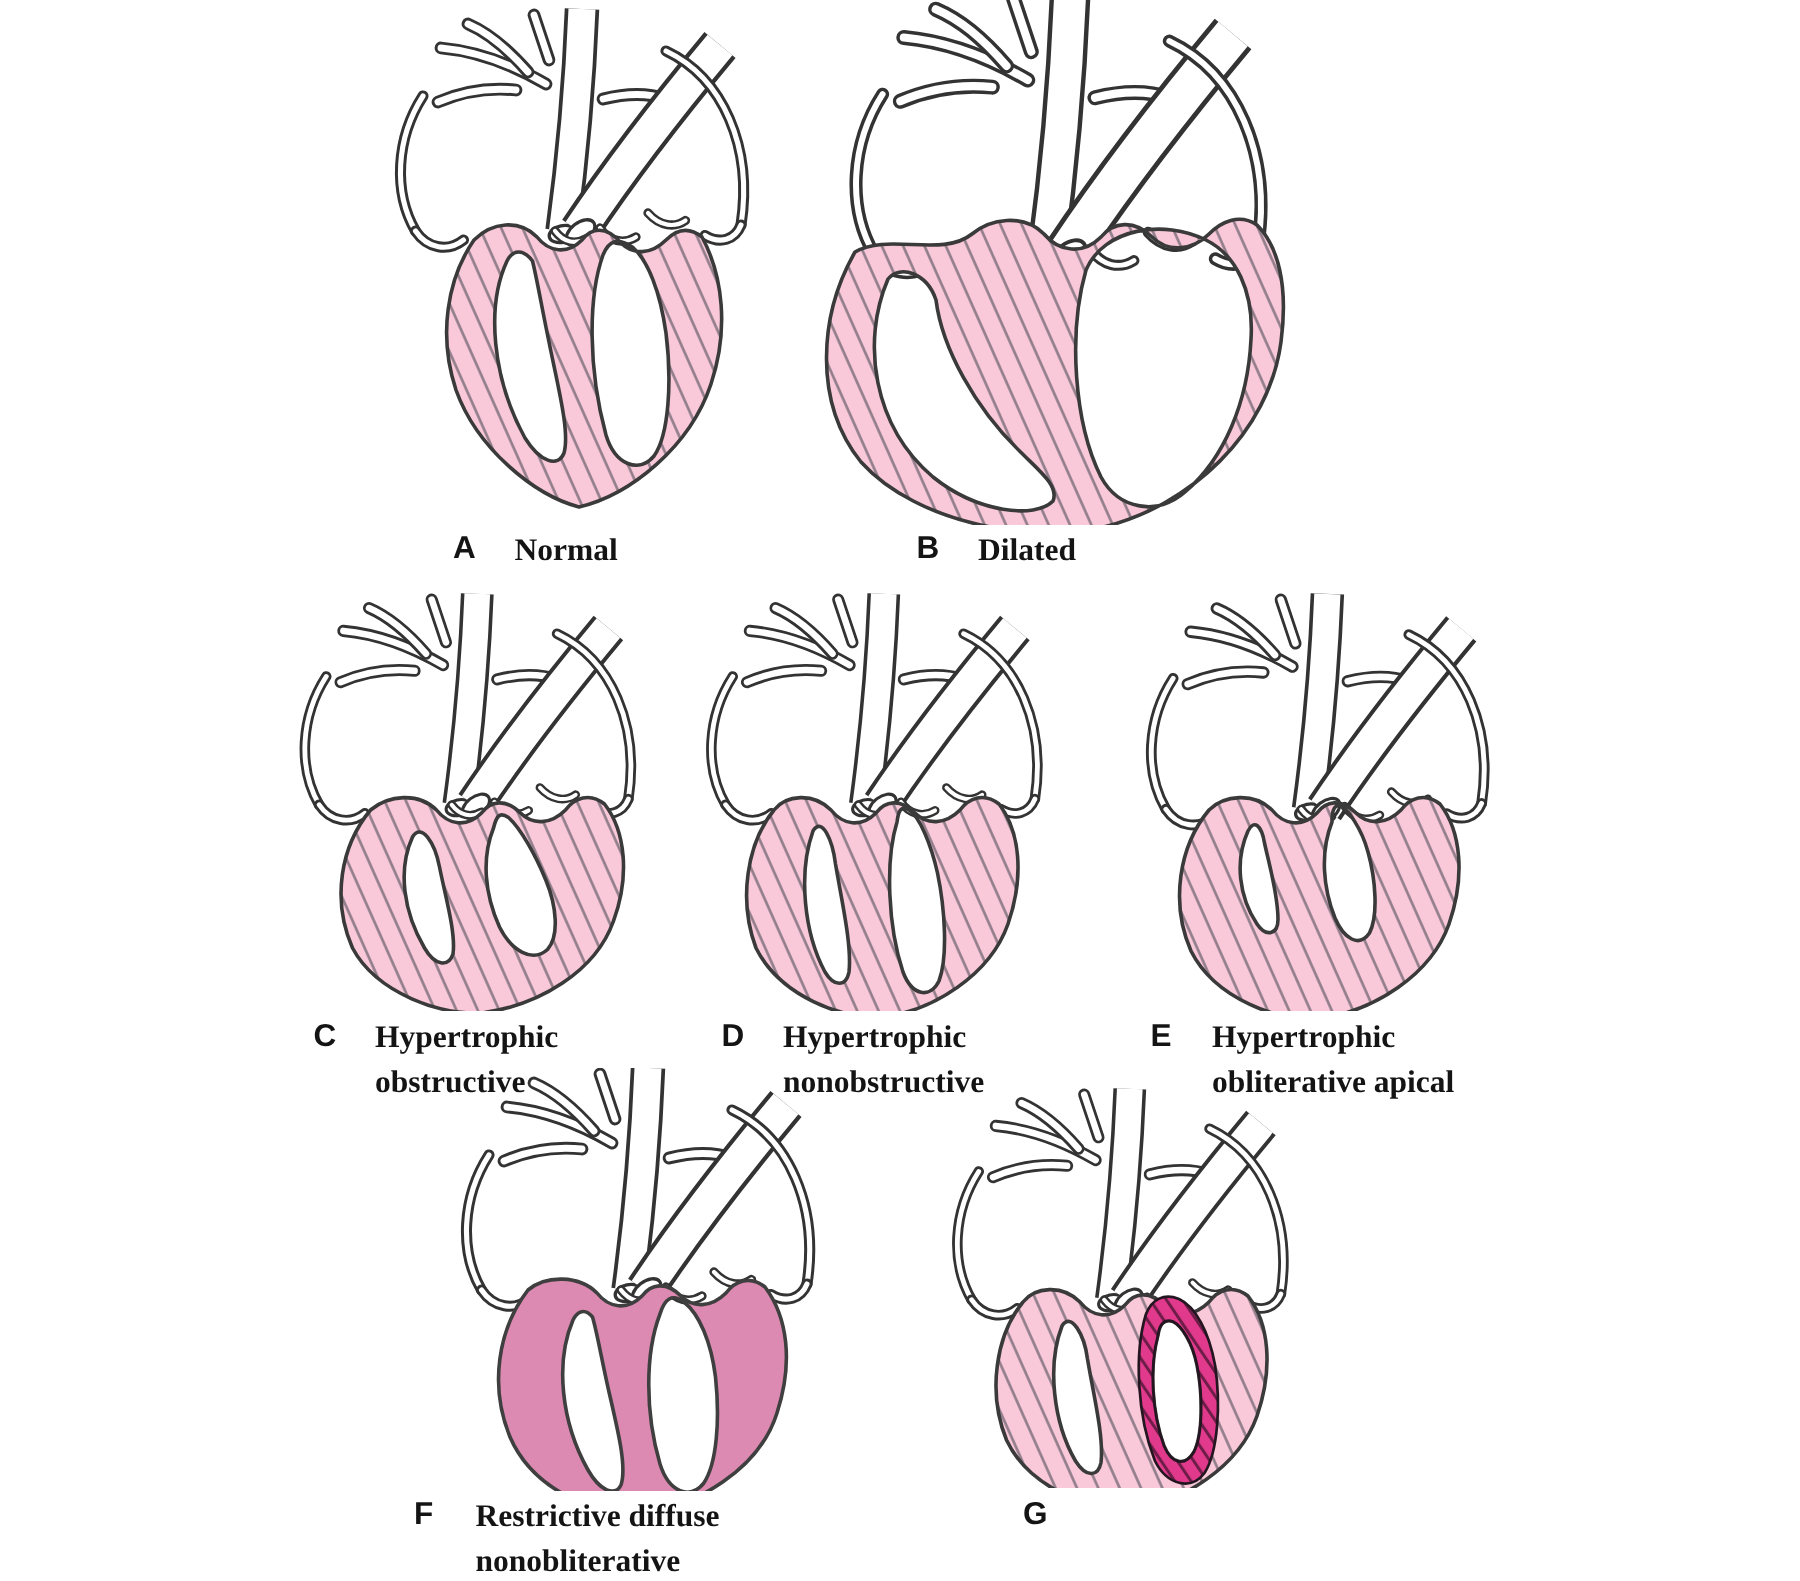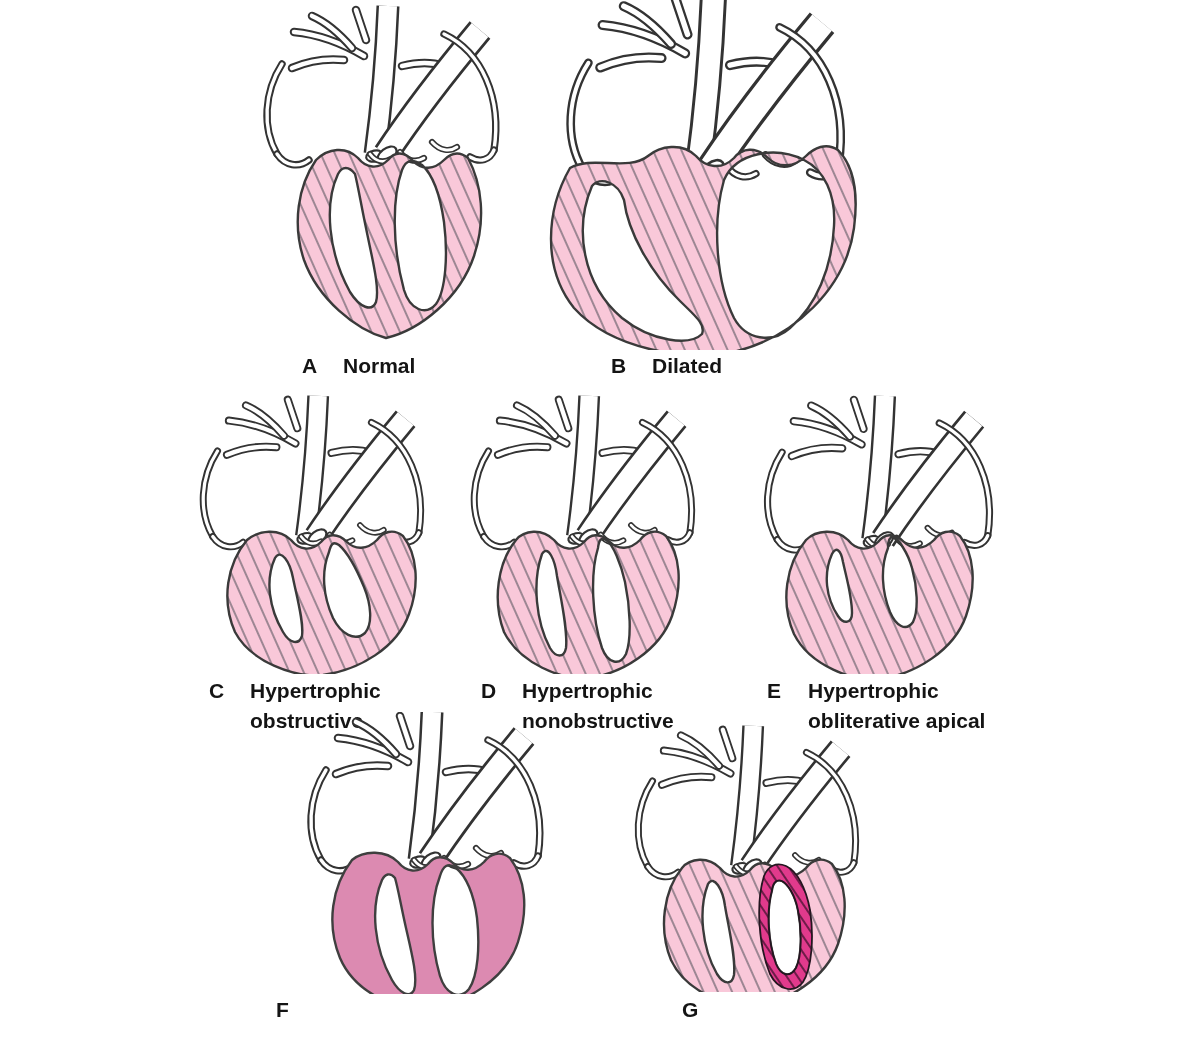--- a/index.html
+++ b/index.html
@@ -9,7 +9,7 @@
   .cap{position:absolute;display:flex;align-items:flex-start;
        font:700 21px/1.43 "Liberation Sans",sans-serif;color:#141414;}
   .cap .letter{flex:0 0 27px;margin-right:14px;}
-  .cap .name{white-space:pre-line;}
+  .cap .name{white-space:pre-line;font-family:Liberation Serif, serif;}
   
   .oA{fill:none;stroke:#333;stroke-width:23;}   .iA{fill:none;stroke:#fff;stroke-width:18;}
   .oB{fill:none;stroke:#333;stroke-width:27;}   .iB{fill:none;stroke:#fff;stroke-width:21.5;}

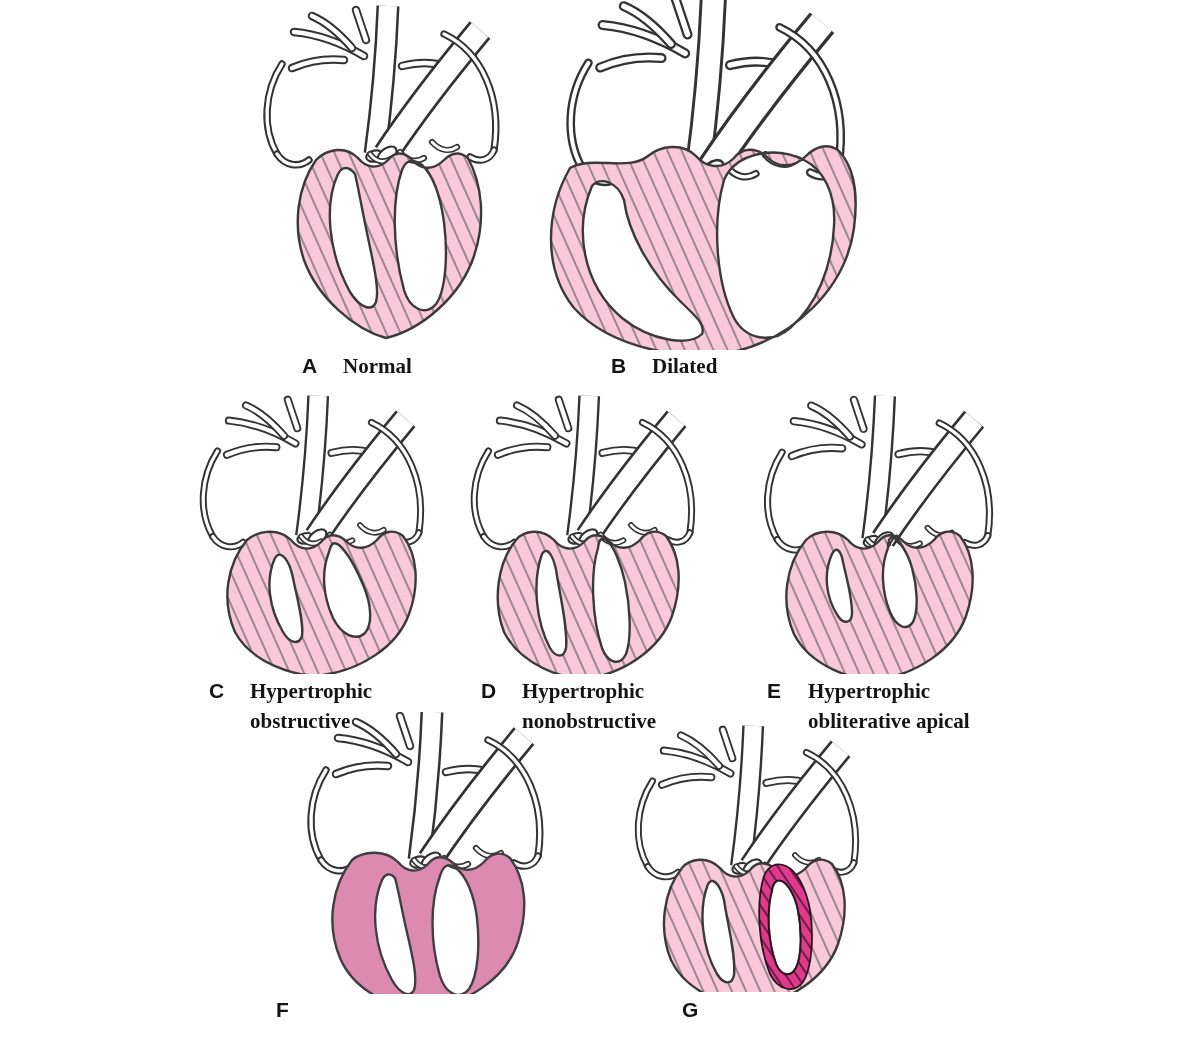--- a/index.html
+++ b/index.html
@@ -198,6 +198,8 @@
 
   <div class="cap" style="left:276px;top:995px">
     <span class="letter">F</span>
+    <span class="name">Restrictive diffuse
+nonobliterative</span>
   </div>
   <div class="cap" style="left:682px;top:995px">
     <span class="letter">G</span>

